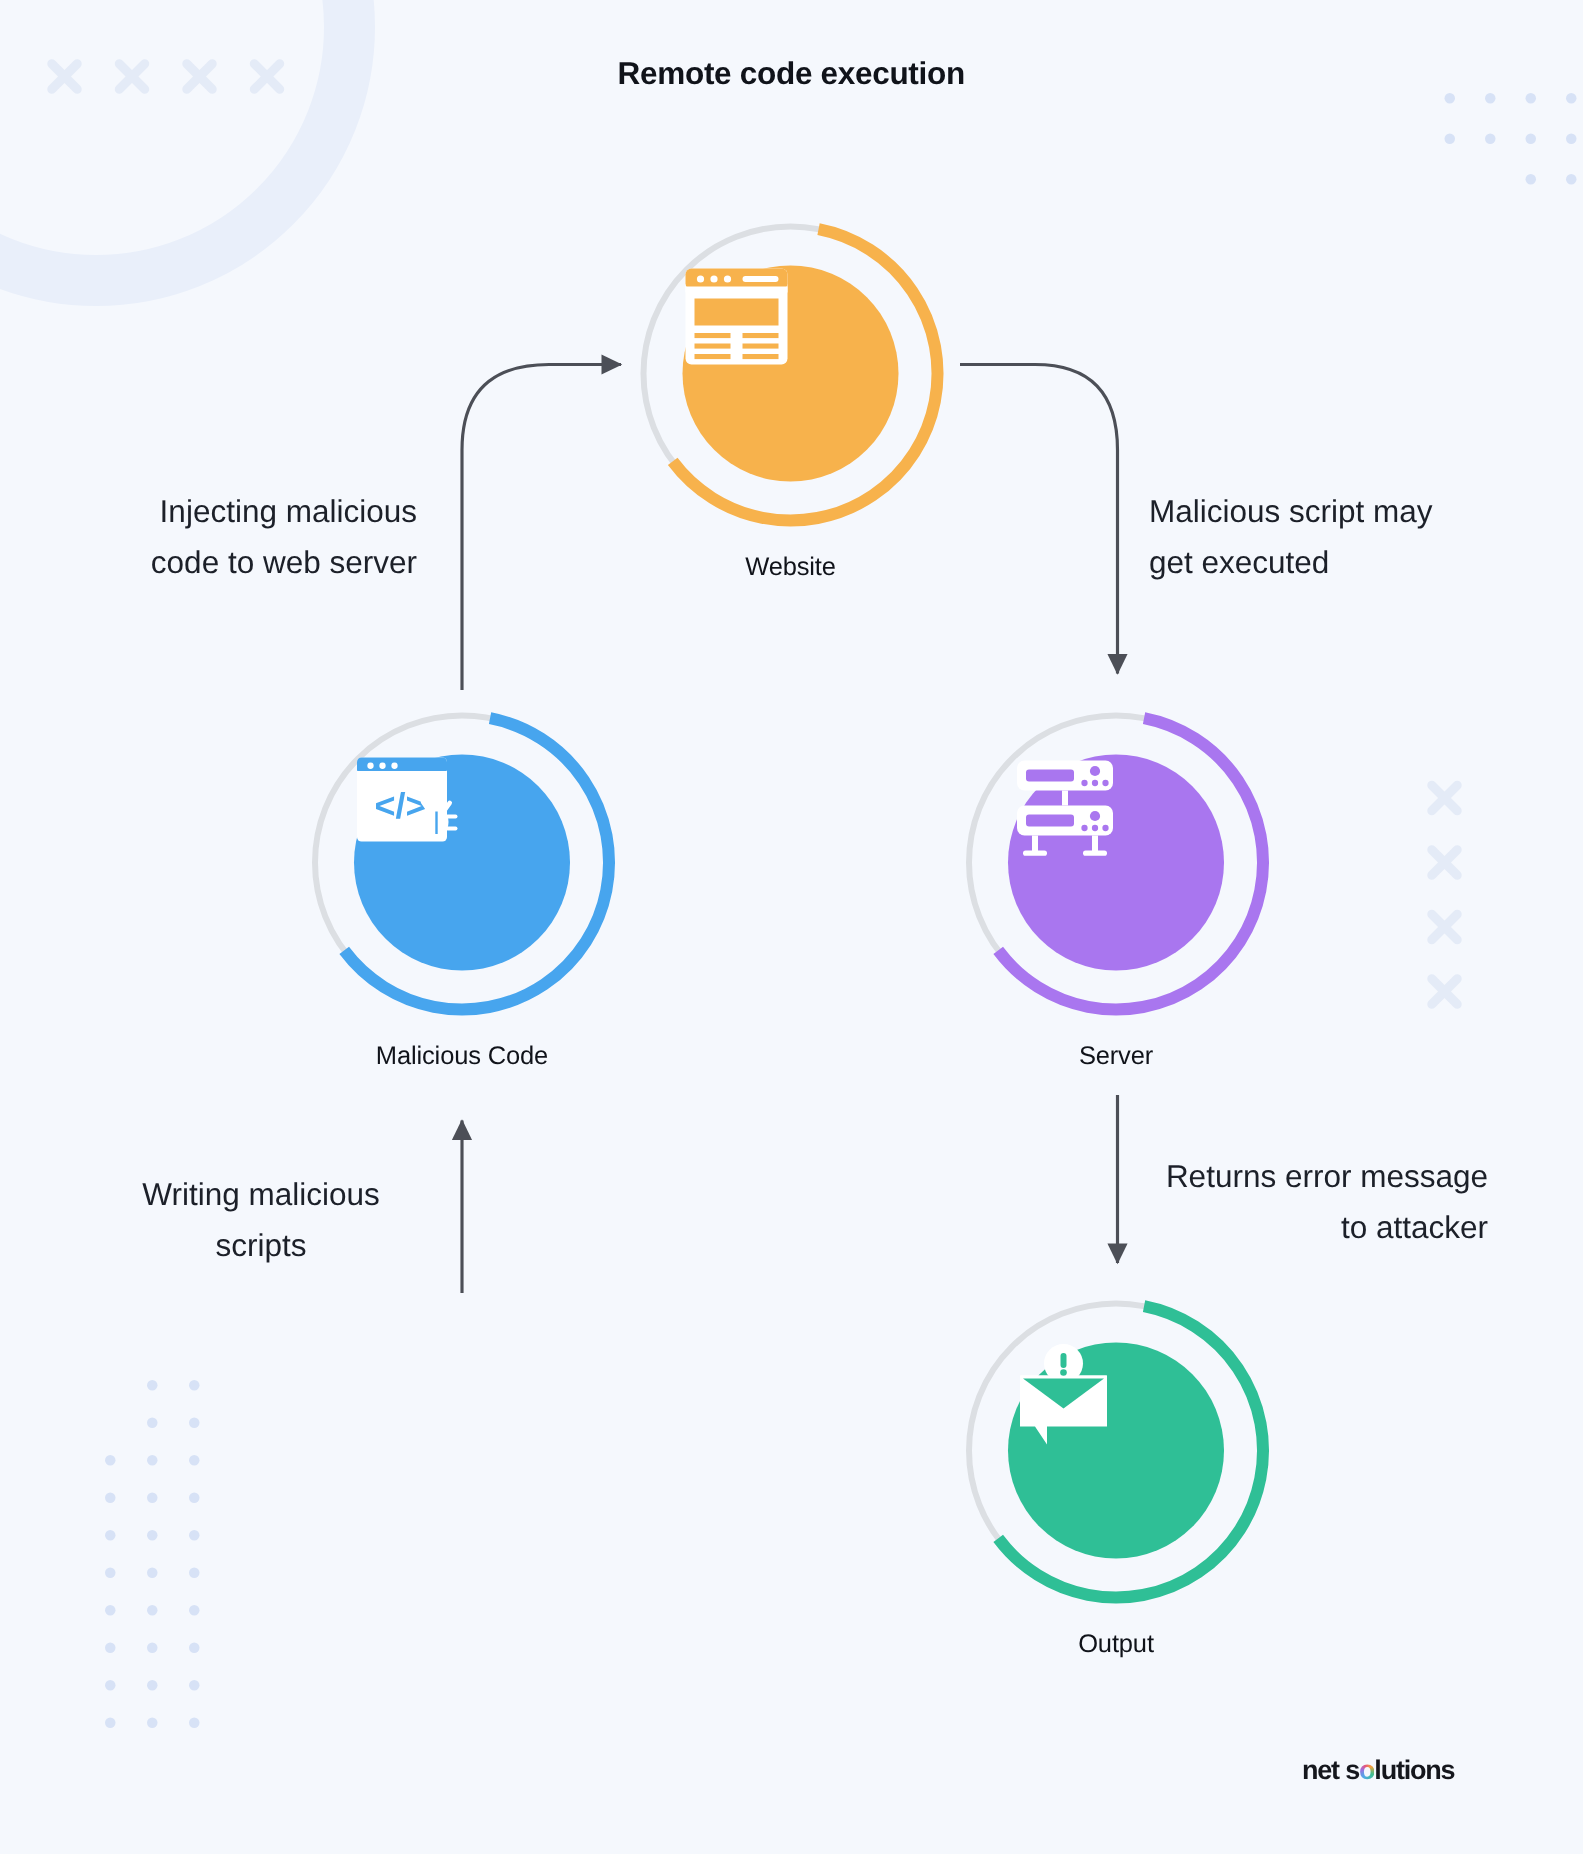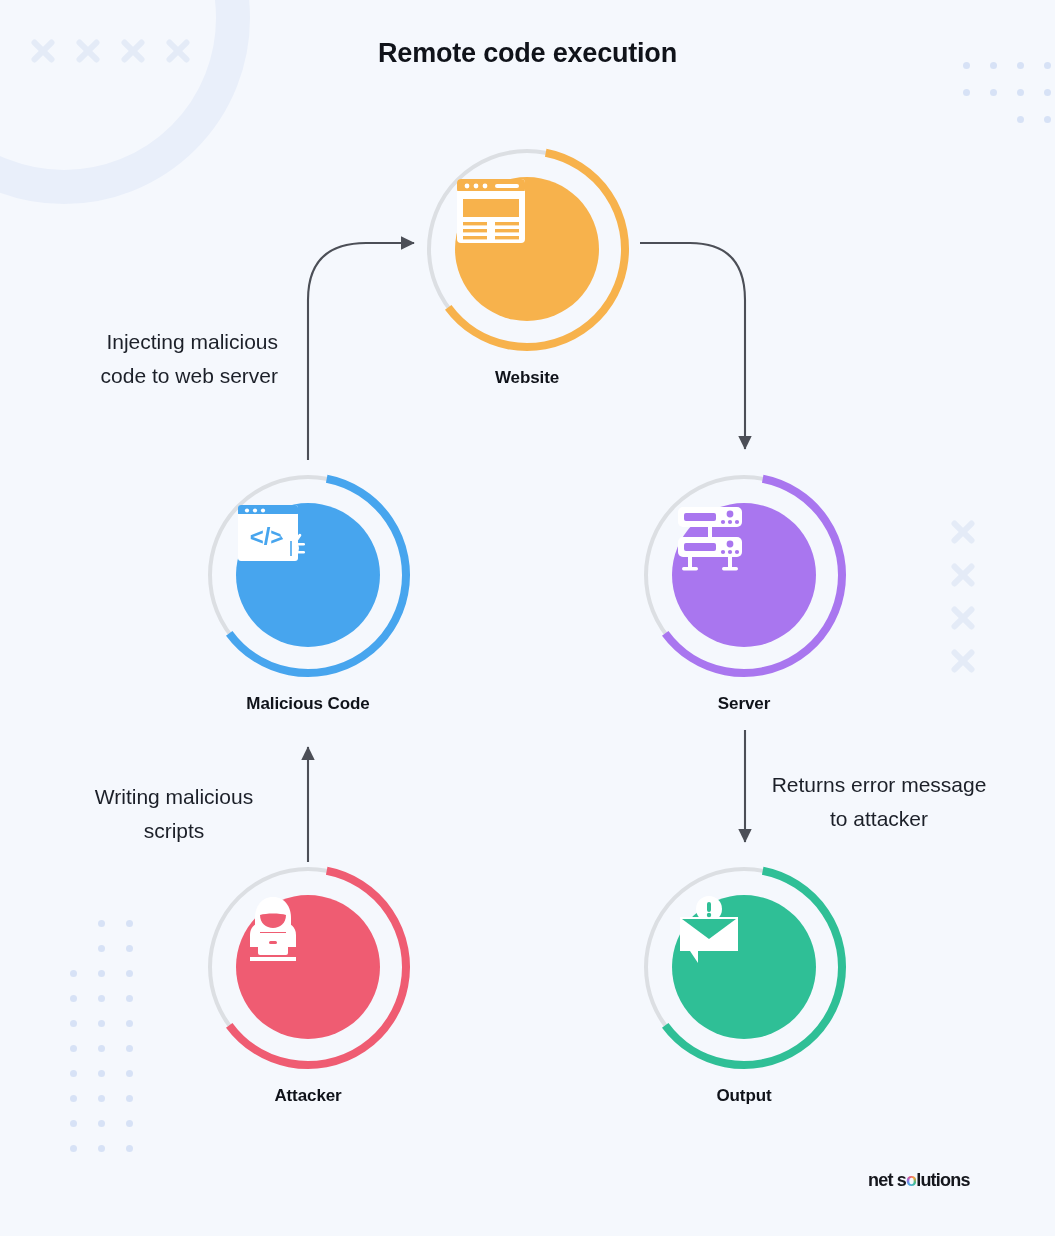--- a/index.html
+++ b/index.html
@@ -79,7 +79,7 @@
     right: 0;
     top: 38px;
     text-align: center;
-    font-size: 27px;
+    font-size: 21px;
     font-weight: bold;
     color: #10131a;
     letter-spacing: -0.2px;

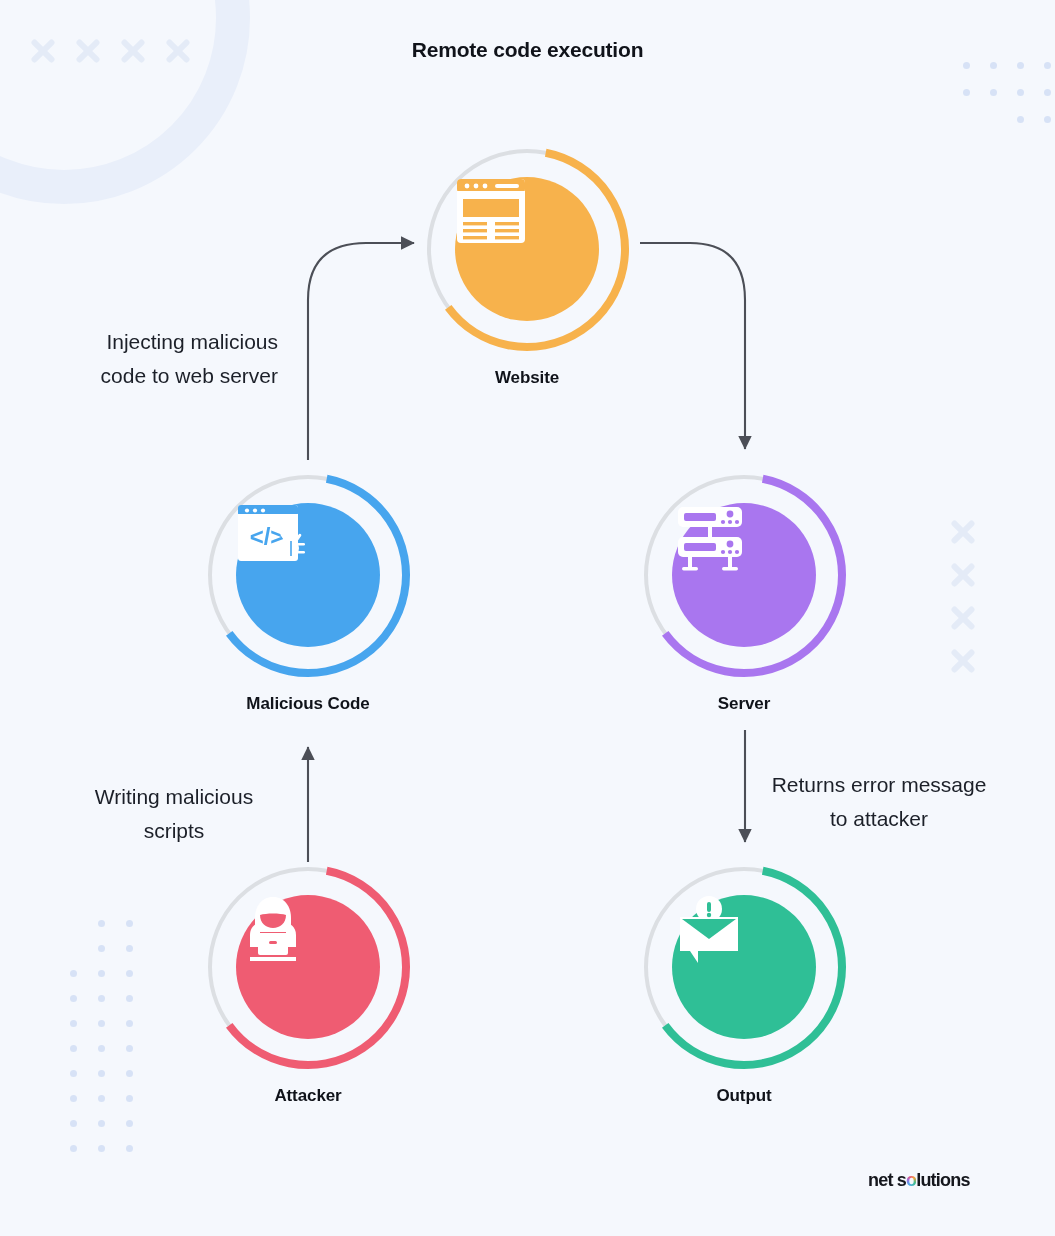--- a/index.html
+++ b/index.html
@@ -416,6 +416,7 @@
   </div>
 
   <div class="edge-label" id="edge-label-inject">Injecting malicious code to web server</div>
+  <div class="edge-label" id="edge-label-execute">Malicious script may get executed</div>
   <div class="edge-label" id="edge-label-writing">Writing malicious scripts</div>
   <div class="edge-label" id="edge-label-returns">Returns error message to attacker</div>
 

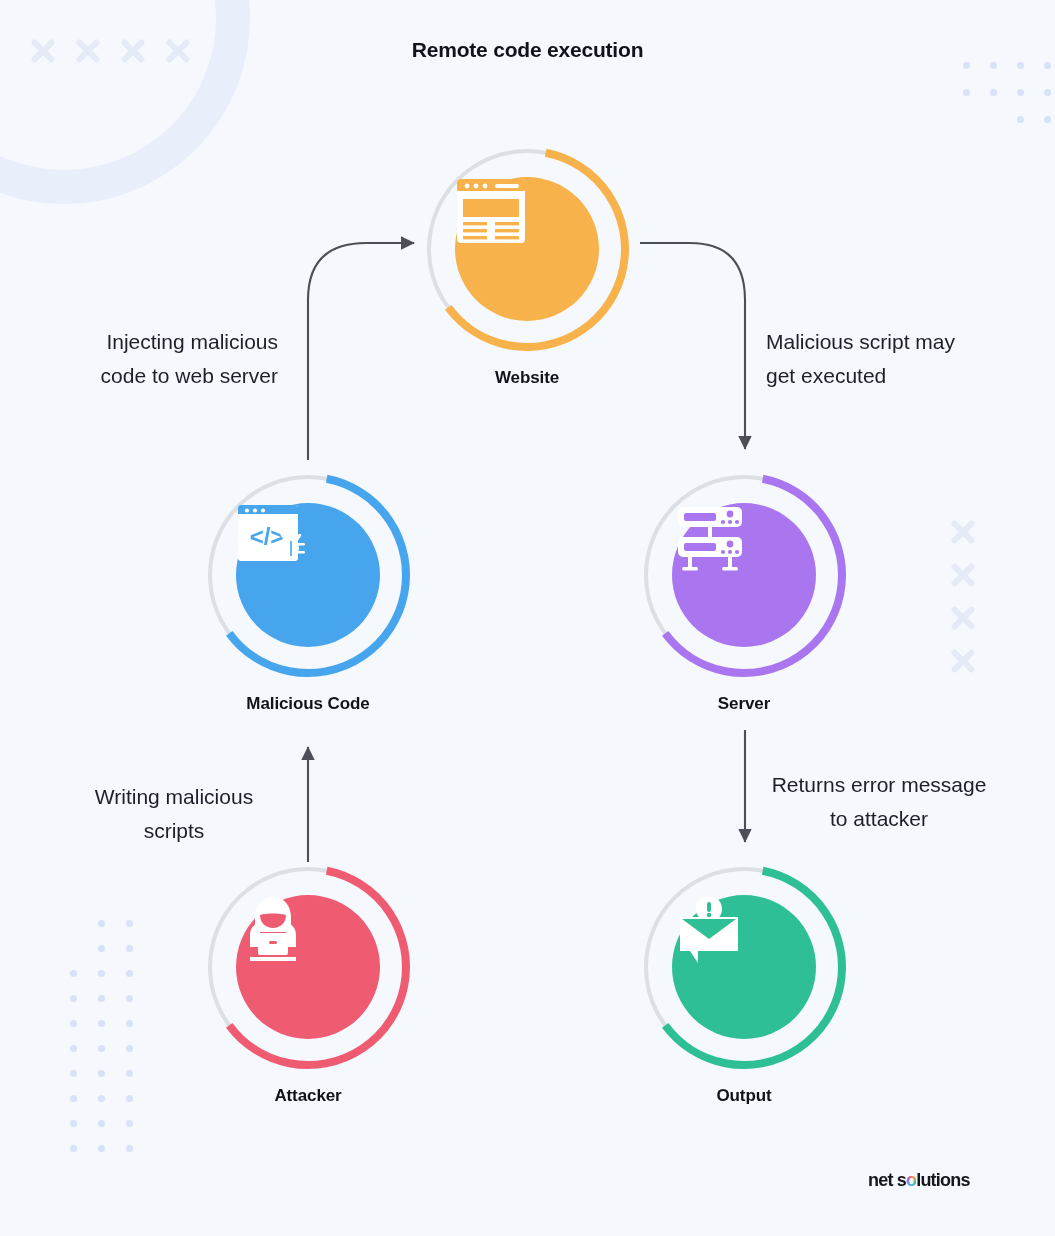--- a/index.html
+++ b/index.html
@@ -117,7 +117,7 @@
     margin-top: 16px;
     text-align: center;
     font-size: 17px;
-    font-weight: bold;
+    font-weight: normal;
     color: #10131a;
     letter-spacing: -0.1px;
   }

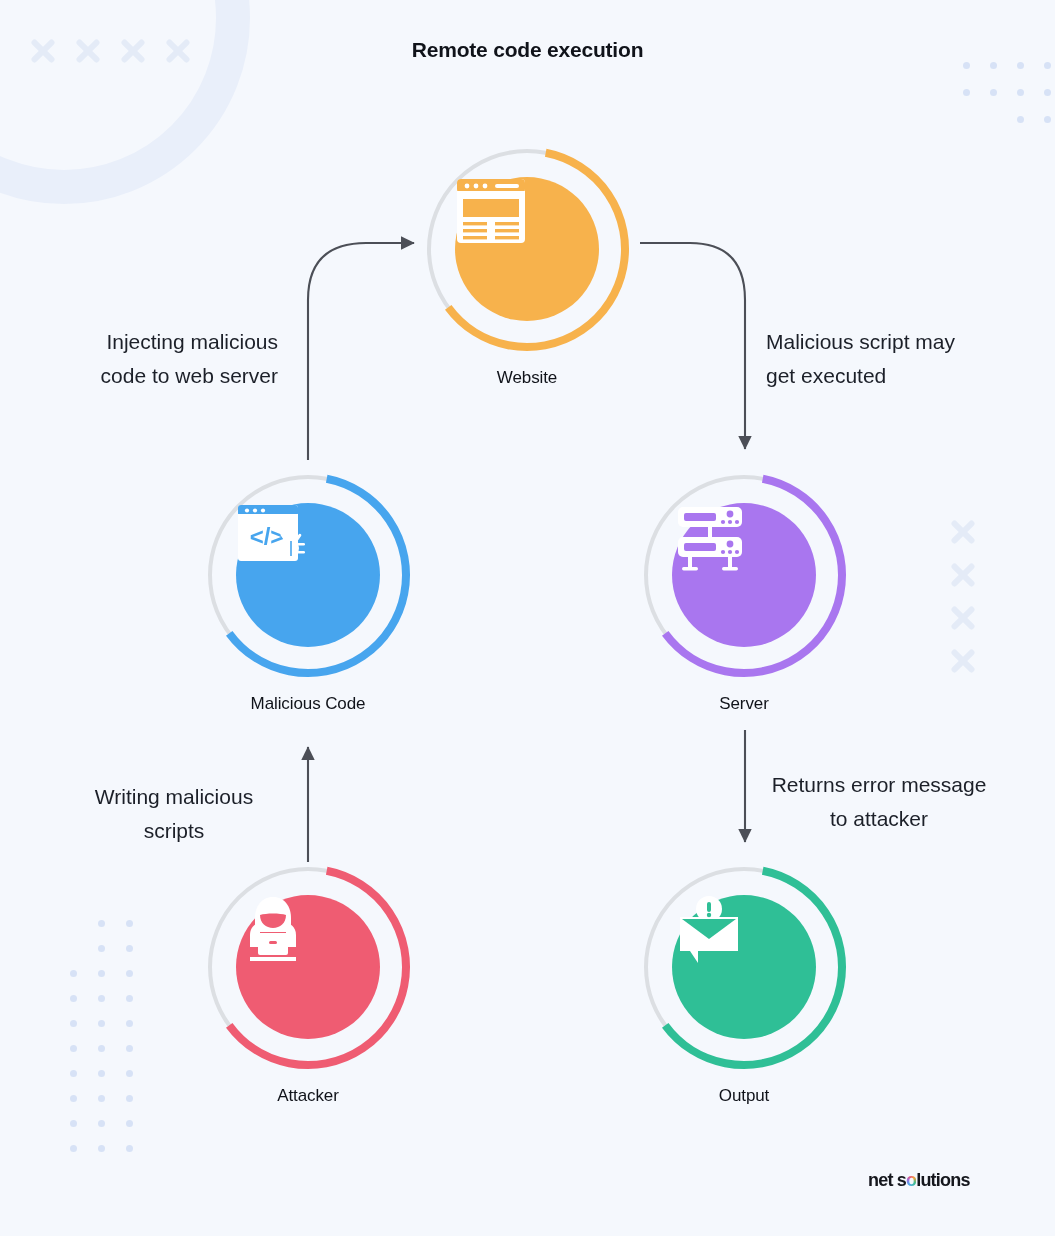--- a/index.html
+++ b/index.html
@@ -138,7 +138,7 @@
   #edge-label-inject   { left: 68px;  top: 325px; width: 210px; text-align: right; }
   #edge-label-execute  { left: 766px; top: 325px; width: 220px; text-align: left; }
   #edge-label-writing  { left: 76px;  top: 780px; width: 196px; text-align: center; }
-  #edge-label-returns  { left: 766px; top: 768px; width: 226px; text-align: center; }
+  #edge-label-returns  { left: 766px; top: 768px; width: 226px; text-align: right; }
 
   
   #brand-logo {

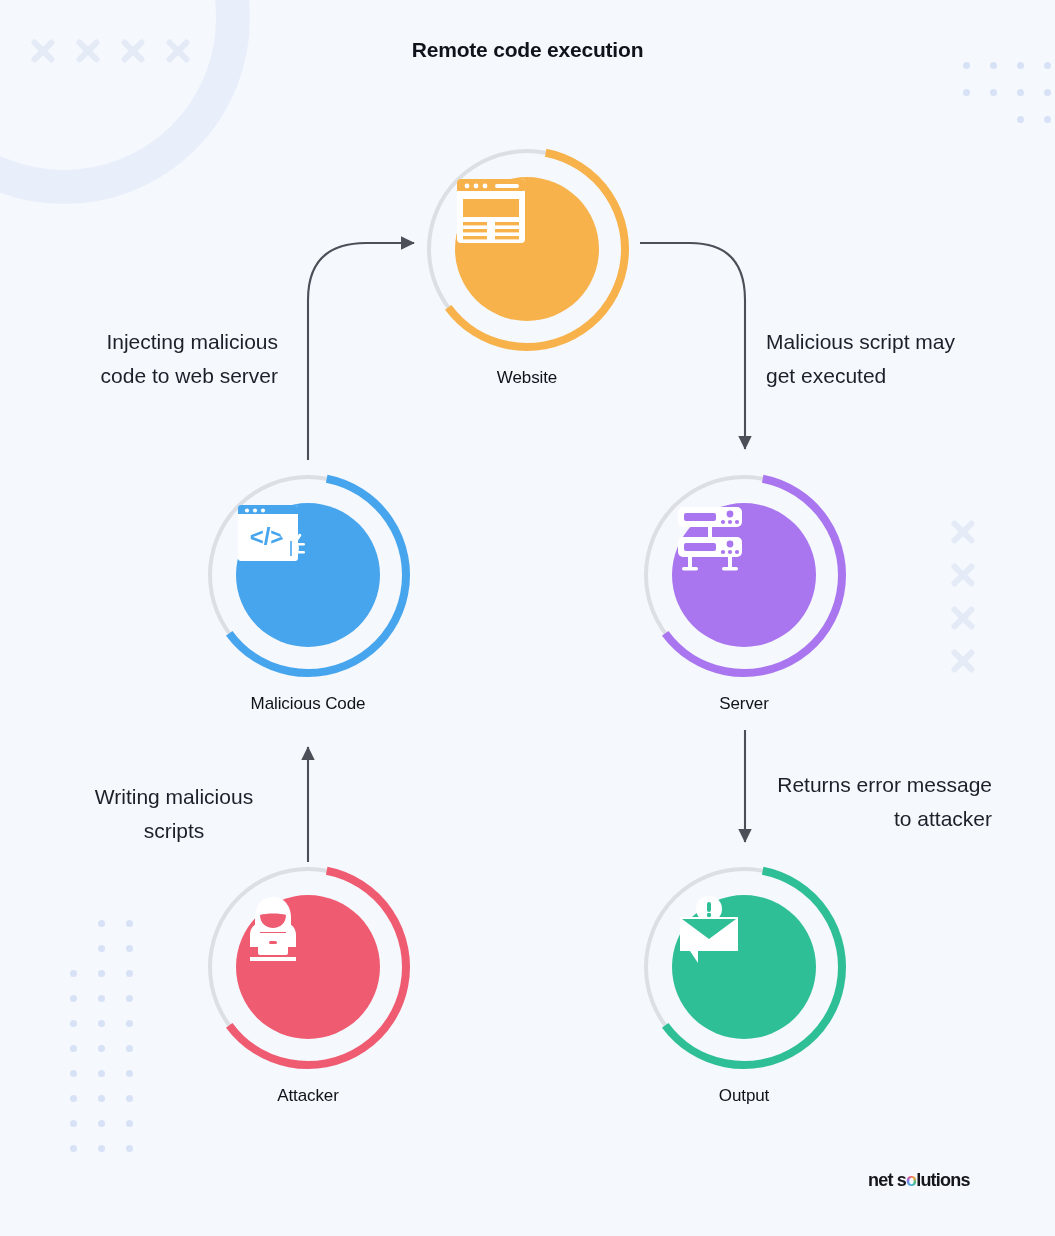--- a/index.html
+++ b/index.html
@@ -368,28 +368,6 @@
     <div class="node-label">Server</div>
   </div>
 
-  <div class="node" id="node-attacker">
-    <div class="ring-wrap">
-      <svg width="206" height="206" viewBox="0 0 206 206">
-        <circle cx="103" cy="103" r="98" fill="none" stroke="#dcdfe3" stroke-width="4"></circle>
-        <circle cx="103" cy="103" r="98" fill="none" stroke="#ef5c72" stroke-width="8" stroke-linecap="butt" stroke-dasharray="380 236" transform="rotate(-79 103 103)"></circle>
-      </svg>
-      <div class="disc" style="background:#ef5c72;">
-        <svg width="74" height="72" viewBox="0 0 74 72">
-          <g fill="#ffffff">
-            <path d="M37 2 C25 2 19 12 19 23 L19 34 C19 36 20 37 22 37 L52 37 C54 37 55 36 55 34 L55 23 C55 12 49 2 37 2 Z"></path>
-            <path d="M14 40 C14 32 20 28 24 28 L24 52 L14 52 Z"></path>
-            <path d="M60 40 C60 32 54 28 50 28 L50 52 L60 52 Z"></path>
-            <rect x="22" y="38" width="30" height="22" rx="2"></rect>
-            <path d="M14 62 L60 62 L60 66 L14 66 Z"></path>
-          </g>
-          <path d="M24 20 C24 28 30 33 37 33 C44 33 50 28 50 20 C44 18 30 18 24 20 Z" fill="#ef5c72"></path>
-          <rect x="33" y="46" width="8" height="3" rx="1.5" fill="#ef5c72"></rect>
-        </svg>
-      </div>
-    </div>
-    <div class="node-label">Attacker</div>
-  </div>
 
   <div class="node" id="node-output">
     <div class="ring-wrap">

